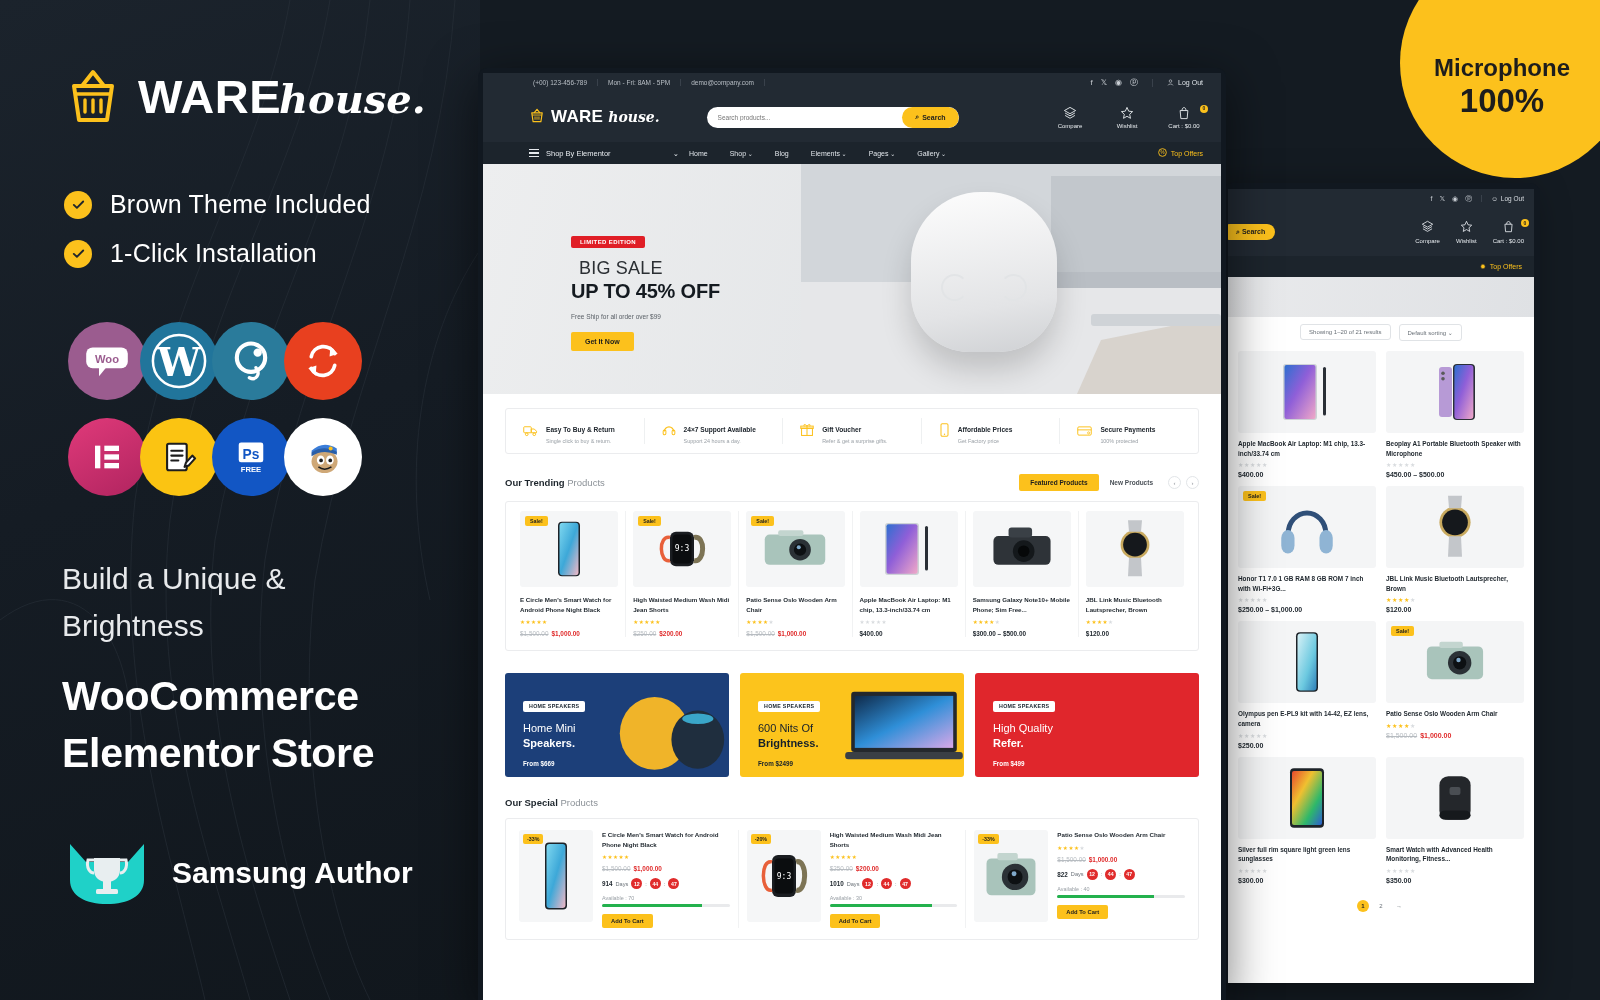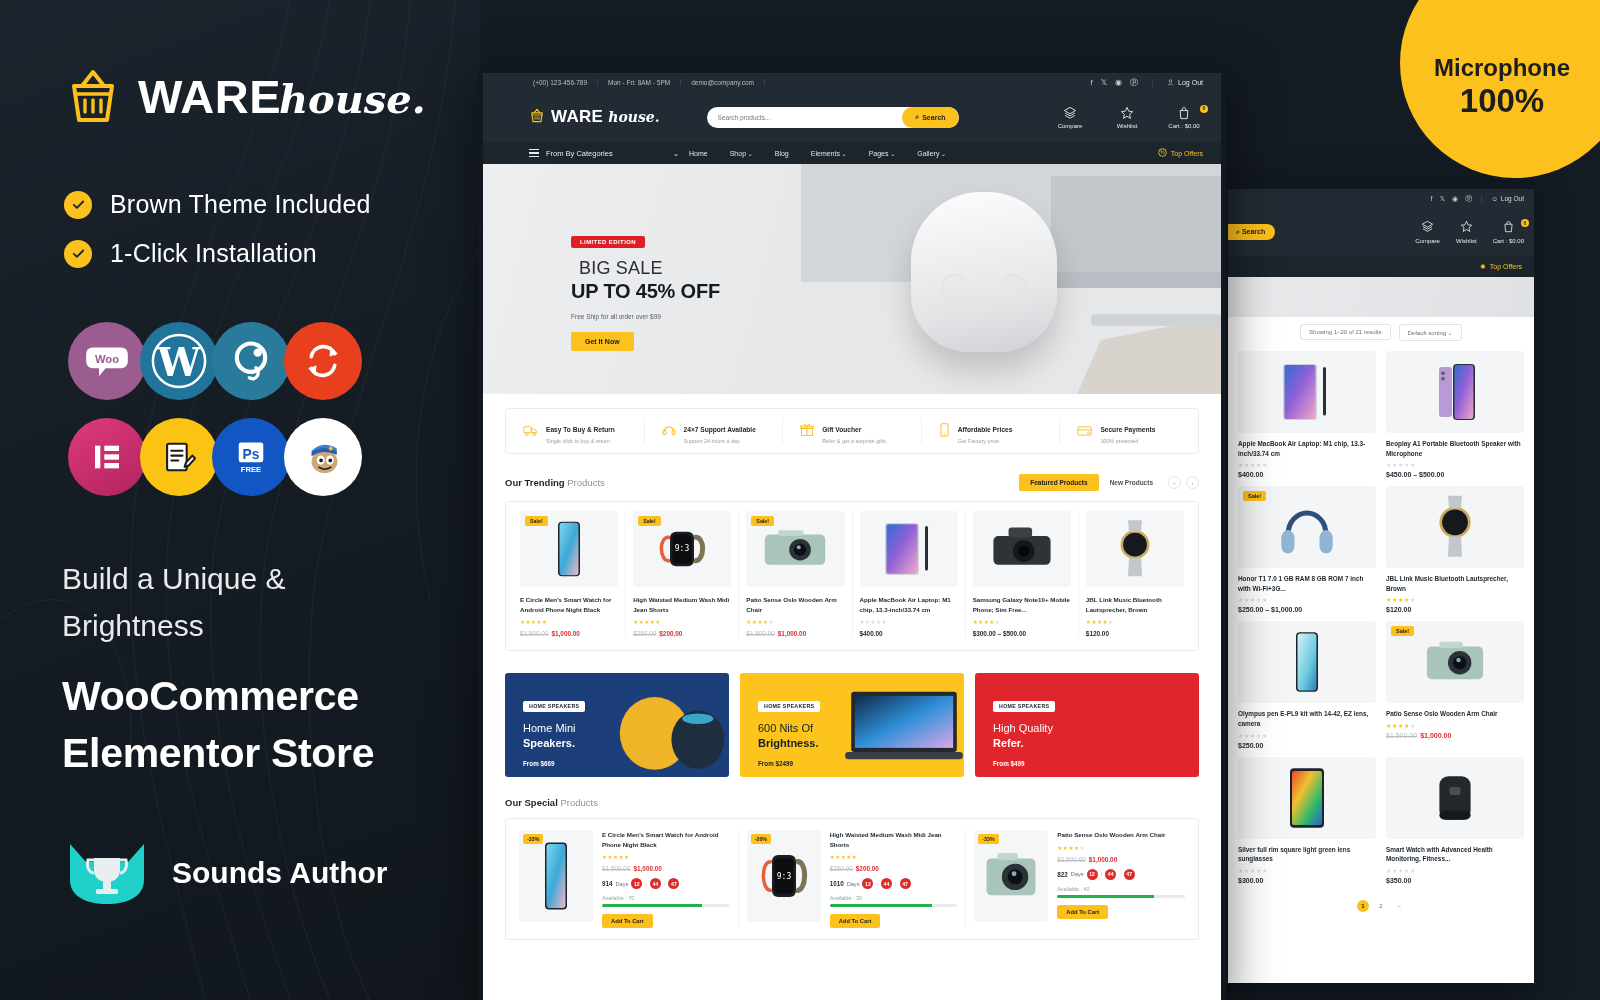--- a/index.html
+++ b/index.html
@@ -805,7 +805,7 @@
             <i></i>
             <i></i>
           </span>
-        <span>From By Categories</span>
+        <span>Shop By Elementor</span>
         <span style="margin-left:auto">⌄</span>
       </div>
       <div class="d-menu">

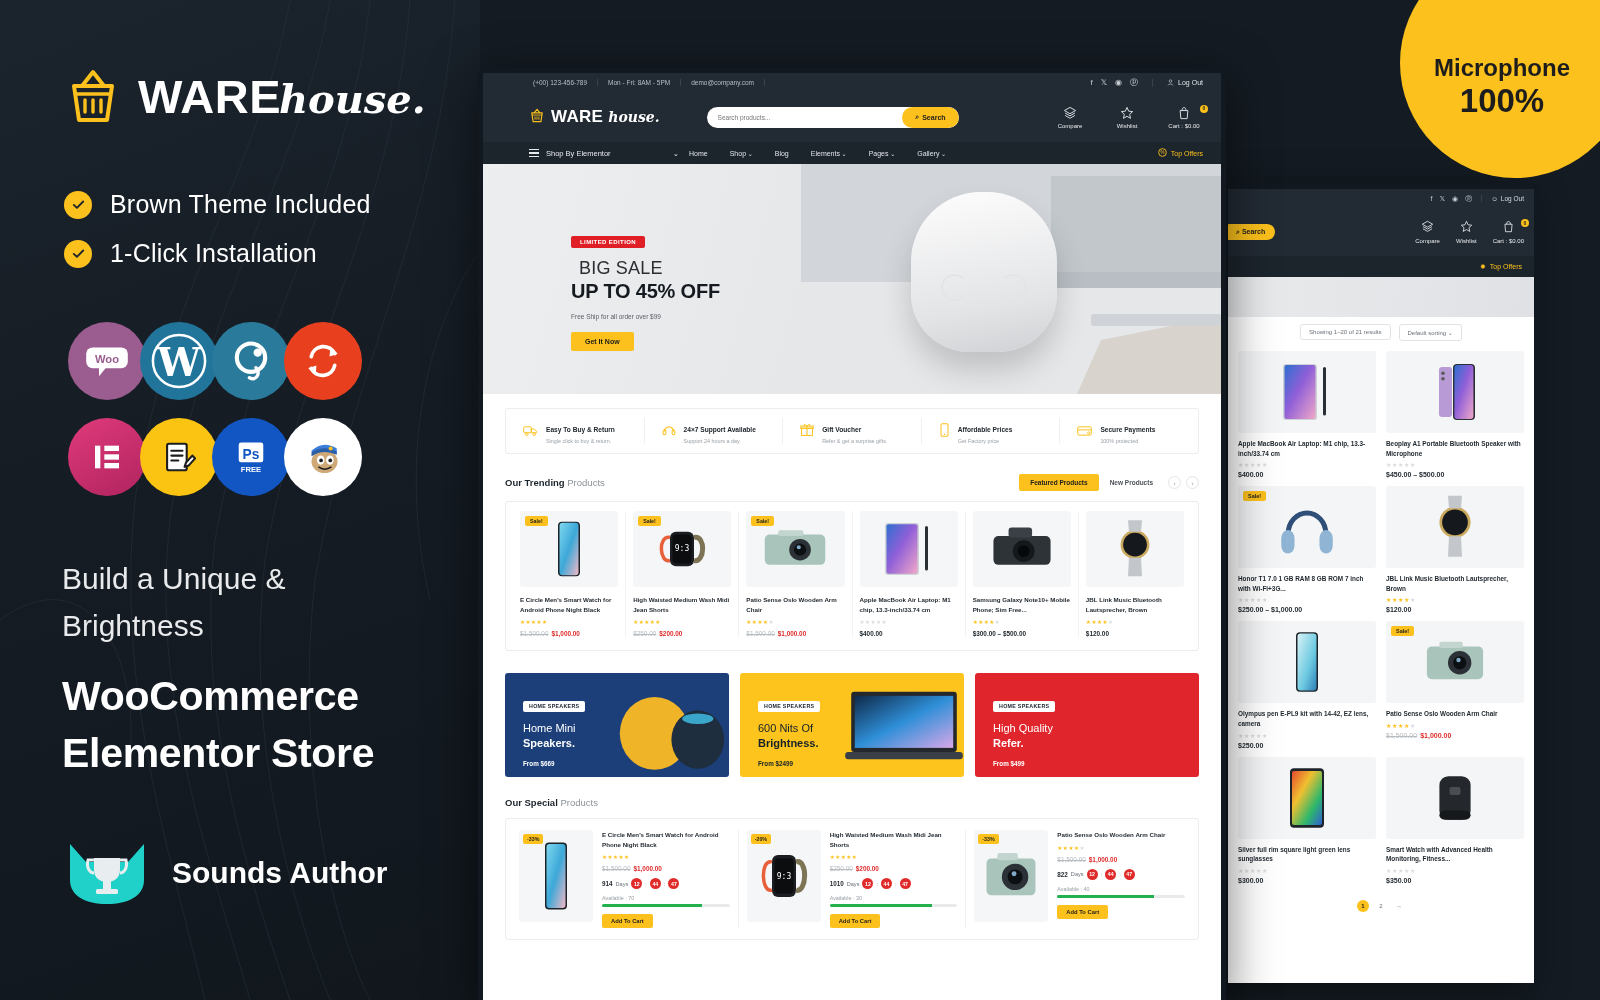--- a/index.html
+++ b/index.html
@@ -314,7 +314,7 @@
         <path d="M56 20 L62 20 C64 28 60 33 56 33" fill="none" stroke="#e8eef0" stroke-width="3"></path>
       </svg>
     </div>
-    <span class="expert-label">Sounds Author</span>
+    <span class="expert-label">Samsung Author</span>
   </div>
 </div>
 

